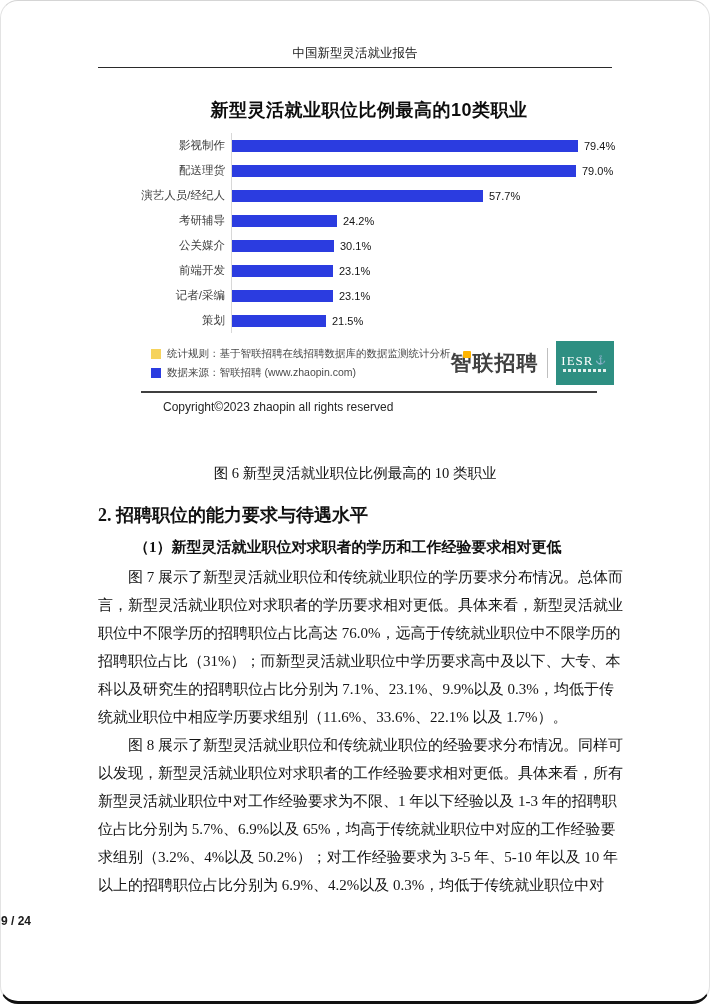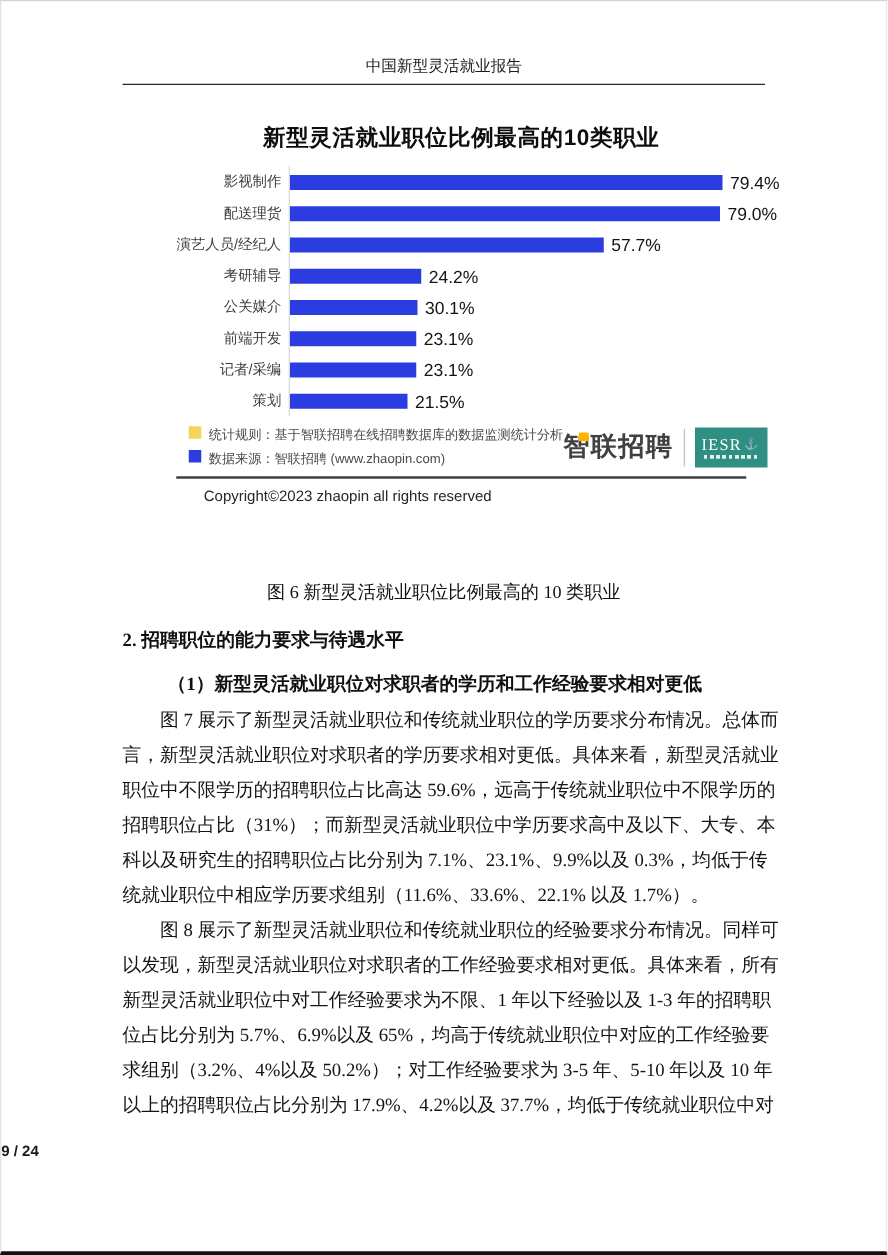--- a/index.html
+++ b/index.html
@@ -9,6 +9,7 @@
     border-left:1px solid #e3e3e3; border-right:1px solid #e3e3e3;
     border-top:1px solid #d5d5d5; border-bottom:3px solid #111;
     box-sizing:border-box;
+    border-radius:18px;
   }
   
   .header { position:absolute; top:44px; left:97px; right:97px;

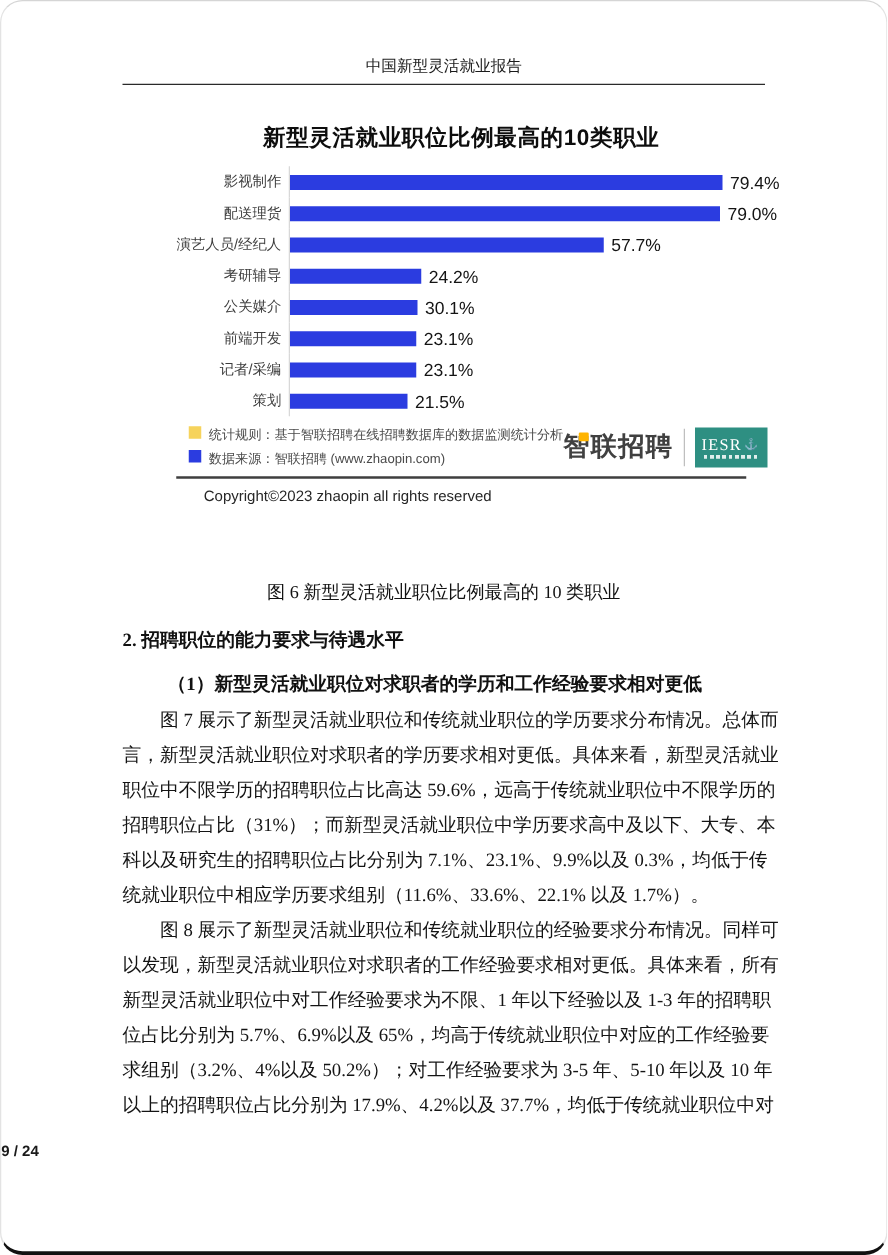--- a/index.html
+++ b/index.html
@@ -29,7 +29,7 @@
     border-left:1px solid #d8d8d8; }
   .bar { height:12px; }
   .row-value { margin-left:6px; font-family:"Liberation Sans", sans-serif;
-    font-size:14px; color:#141414; white-space:nowrap; }
+    font-size:11px; color:#141414; white-space:nowrap; }
   .legend-row { display:flex; align-items:center; margin-top:8px; margin-left:10px; }
   .legend-items { flex:1; display:flex; flex-direction:column; gap:4px; }
   .legend-item { display:flex; gap:6px;

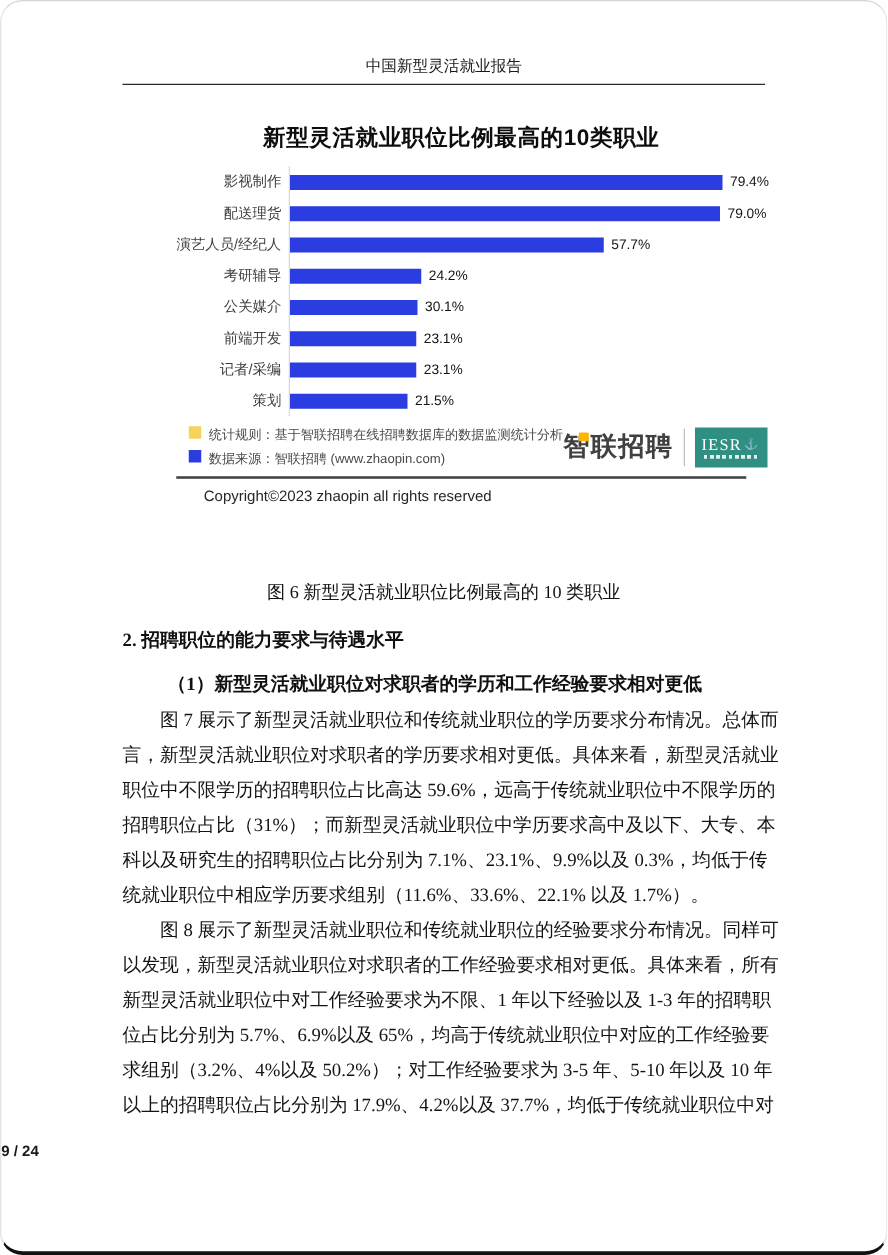--- a/index.html
+++ b/index.html
@@ -32,7 +32,7 @@
     font-size:11px; color:#141414; white-space:nowrap; }
   .legend-row { display:flex; align-items:center; margin-top:8px; margin-left:10px; }
   .legend-items { flex:1; display:flex; flex-direction:column; gap:4px; }
-  .legend-item { display:flex; gap:6px;
+  .legend-item { display:flex; align-items:center; gap:6px;
     font-family:"Liberation Sans", sans-serif; font-size:10.5px; color:#4a4a4a;
     line-height:15px; white-space:nowrap; }
   .sq { width:10px; height:10px; flex:none; }

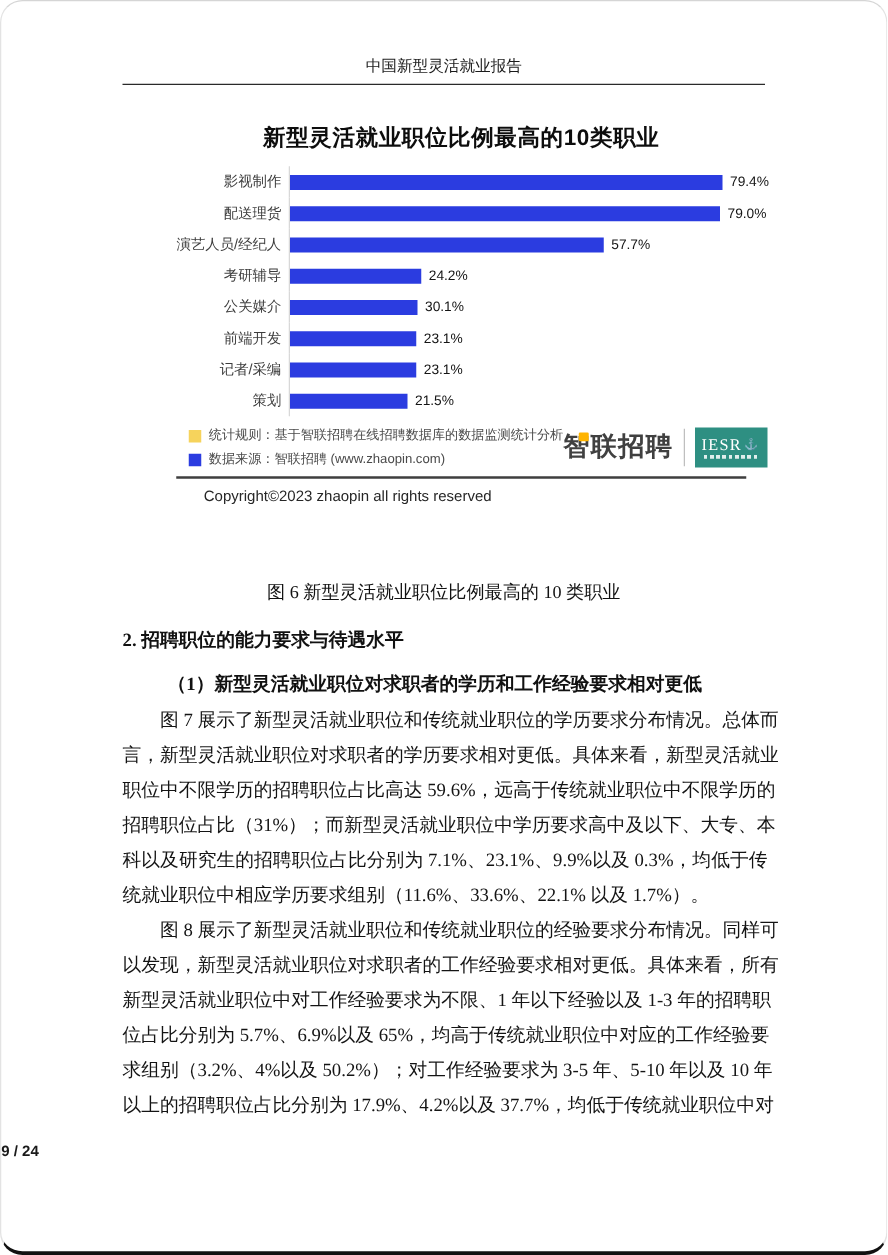--- a/index.html
+++ b/index.html
@@ -43,7 +43,7 @@
   .zhaopin-accent { position:absolute; top:1px; left:12px; width:8px; height:7px;
     background:#ffb400; border-radius:1px; }
   .logo-sep { width:1px; height:30px; background:#bfbfbf; }
-  .iesr { width:58px; height:32px; background:#2e8f82; color:#fff;
+  .iesr { width:58px; height:44px; background:#2e8f82; color:#fff;
     display:flex; flex-direction:column; align-items:center; justify-content:center;
     gap:2px; }
   .iesr-top { font-family:"Liberation Serif", serif; font-size:13px;

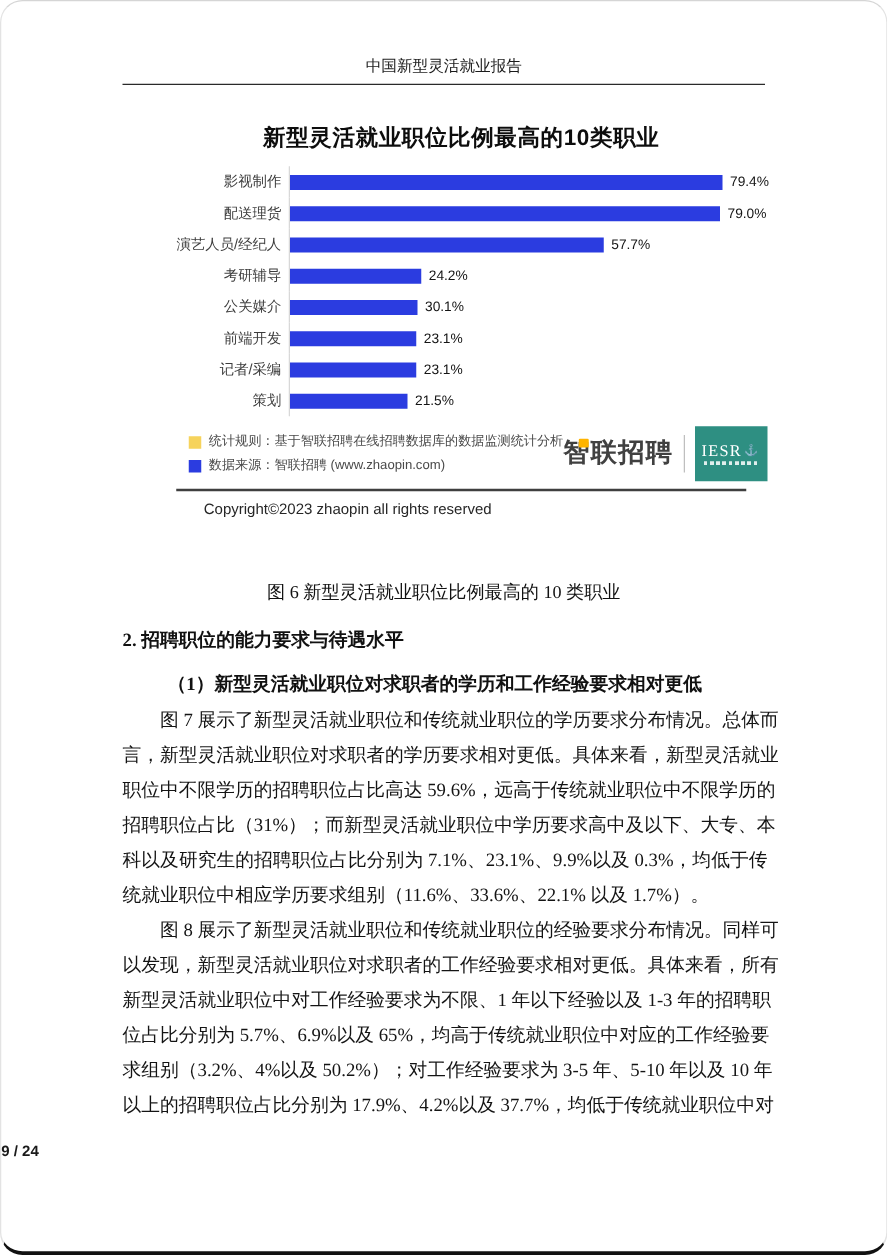--- a/index.html
+++ b/index.html
@@ -58,7 +58,7 @@
   .caption { position:absolute; top:463px; left:97px; right:97px;
     text-align:center; font-weight:normal; font-size:14.5px; color:#111; }
   .h-section { position:absolute; top:502px; left:97px;
-    font-weight:bold; font-size:15px; color:#111; }
+    font-weight:bold; font-size:18px; color:#111; }
   .h-sub { position:absolute; top:537px; left:133px;
     font-weight:bold; font-size:15px; color:#111; }
   .paragraphs { position:absolute; top:562px; left:97px; width:516px;

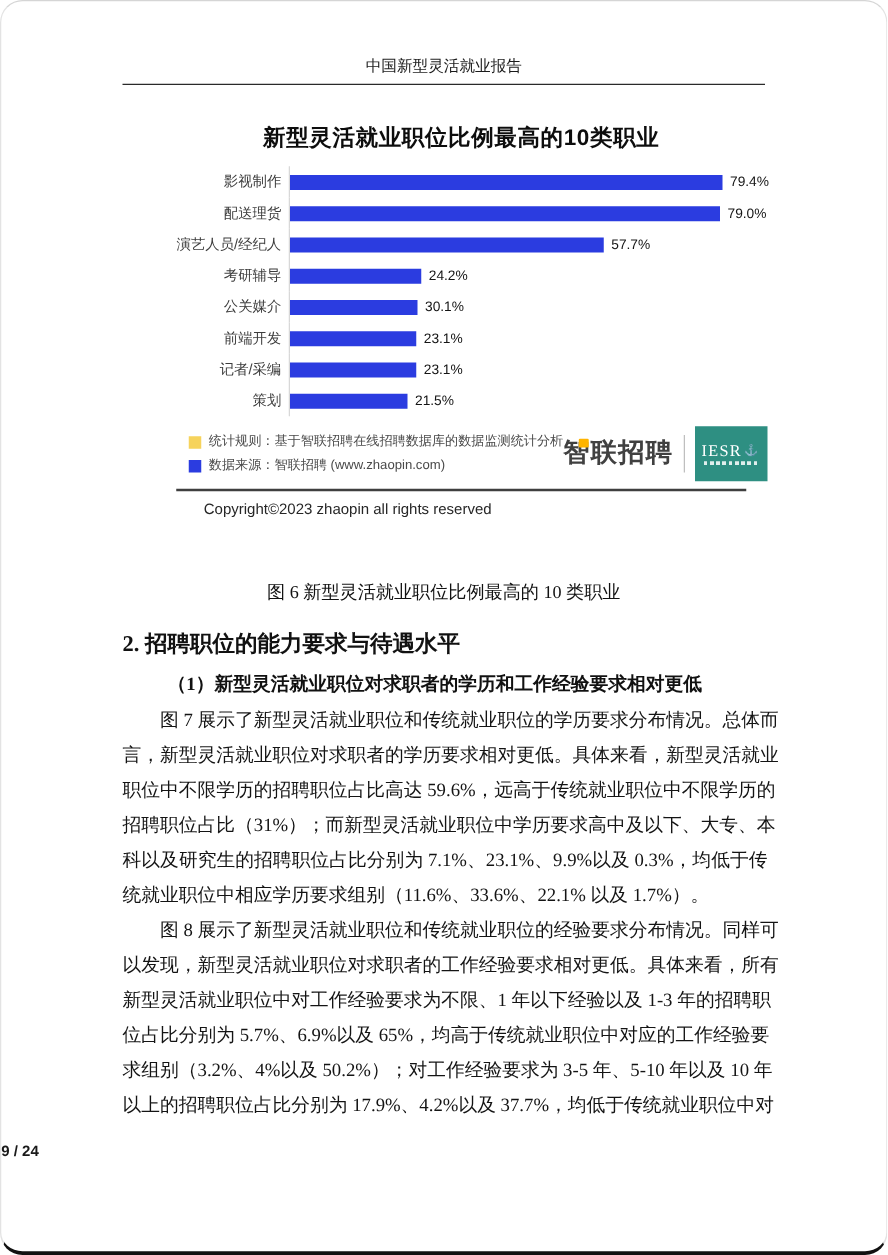--- a/index.html
+++ b/index.html
@@ -179,7 +179,7 @@
   <div class="paragraphs" id="paragraphs">
       <div class="pline first">图 7 展示了新型灵活就业职位和传统就业职位的学历要求分布情况。总体而</div>
       <div class="pline">言，新型灵活就业职位对求职者的学历要求相对更低。具体来看，新型灵活就业</div>
-      <div class="pline">职位中不限学历的招聘职位占比高达 59.6%，远高于传统就业职位中不限学历的</div>
+      <div class="pline">职位中不限学历的招聘职位占比高达 76.0%，远高于传统就业职位中不限学历的</div>
       <div class="pline">招聘职位占比（31%）；而新型灵活就业职位中学历要求高中及以下、大专、本</div>
       <div class="pline">科以及研究生的招聘职位占比分别为 7.1%、23.1%、9.9%以及 0.3%，均低于传</div>
       <div class="pline last">统就业职位中相应学历要求组别（11.6%、33.6%、22.1% 以及 1.7%）。</div>

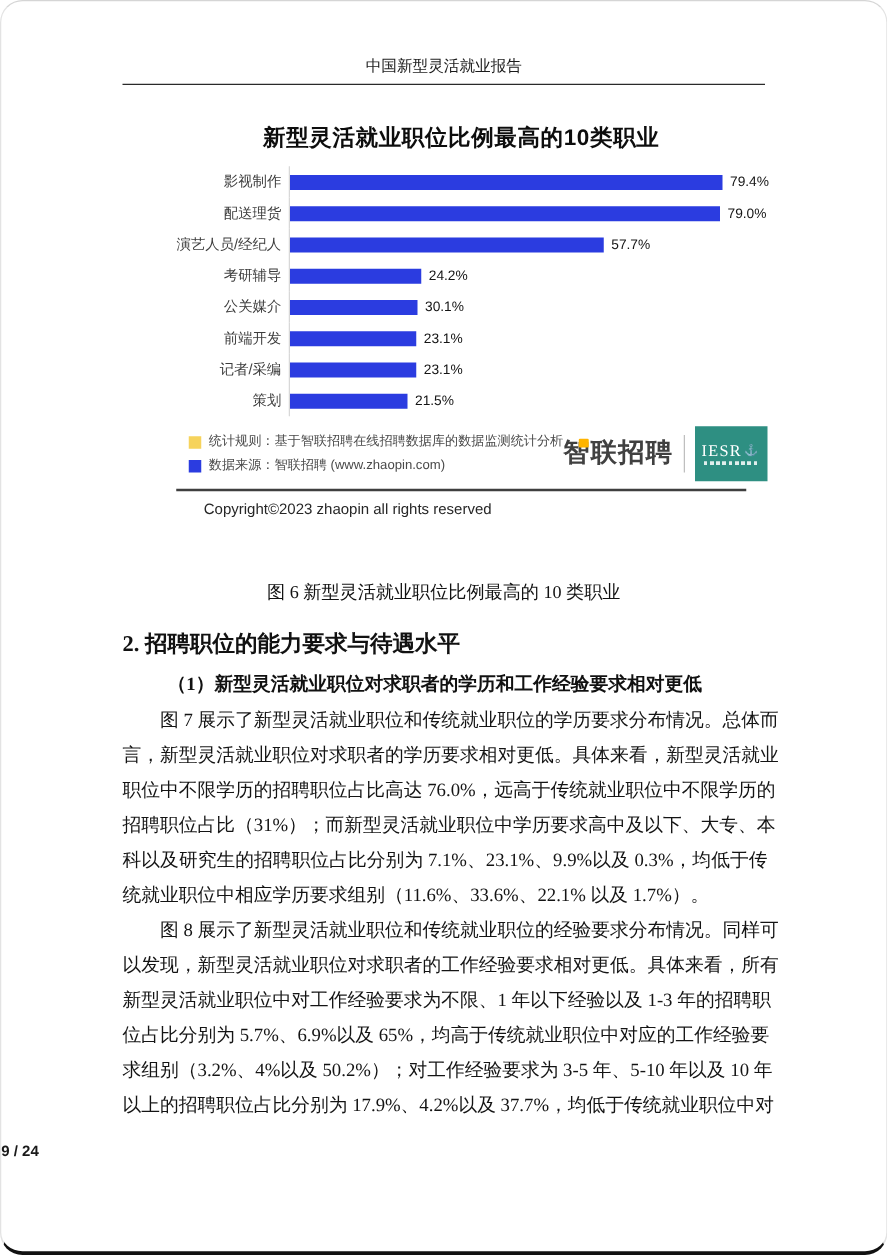--- a/index.html
+++ b/index.html
@@ -188,7 +188,7 @@
       <div class="pline">新型灵活就业职位中对工作经验要求为不限、1 年以下经验以及 1-3 年的招聘职</div>
       <div class="pline">位占比分别为 5.7%、6.9%以及 65%，均高于传统就业职位中对应的工作经验要</div>
       <div class="pline">求组别（3.2%、4%以及 50.2%）；对工作经验要求为 3-5 年、5-10 年以及 10 年</div>
-      <div class="pline last">以上的招聘职位占比分别为 17.9%、4.2%以及 37.7%，均低于传统就业职位中对</div>
+      <div class="pline last">以上的招聘职位占比分别为 6.9%、4.2%以及 0.3%，均低于传统就业职位中对</div>
     </div>
 
   <div class="page-number">9 / 24</div>

